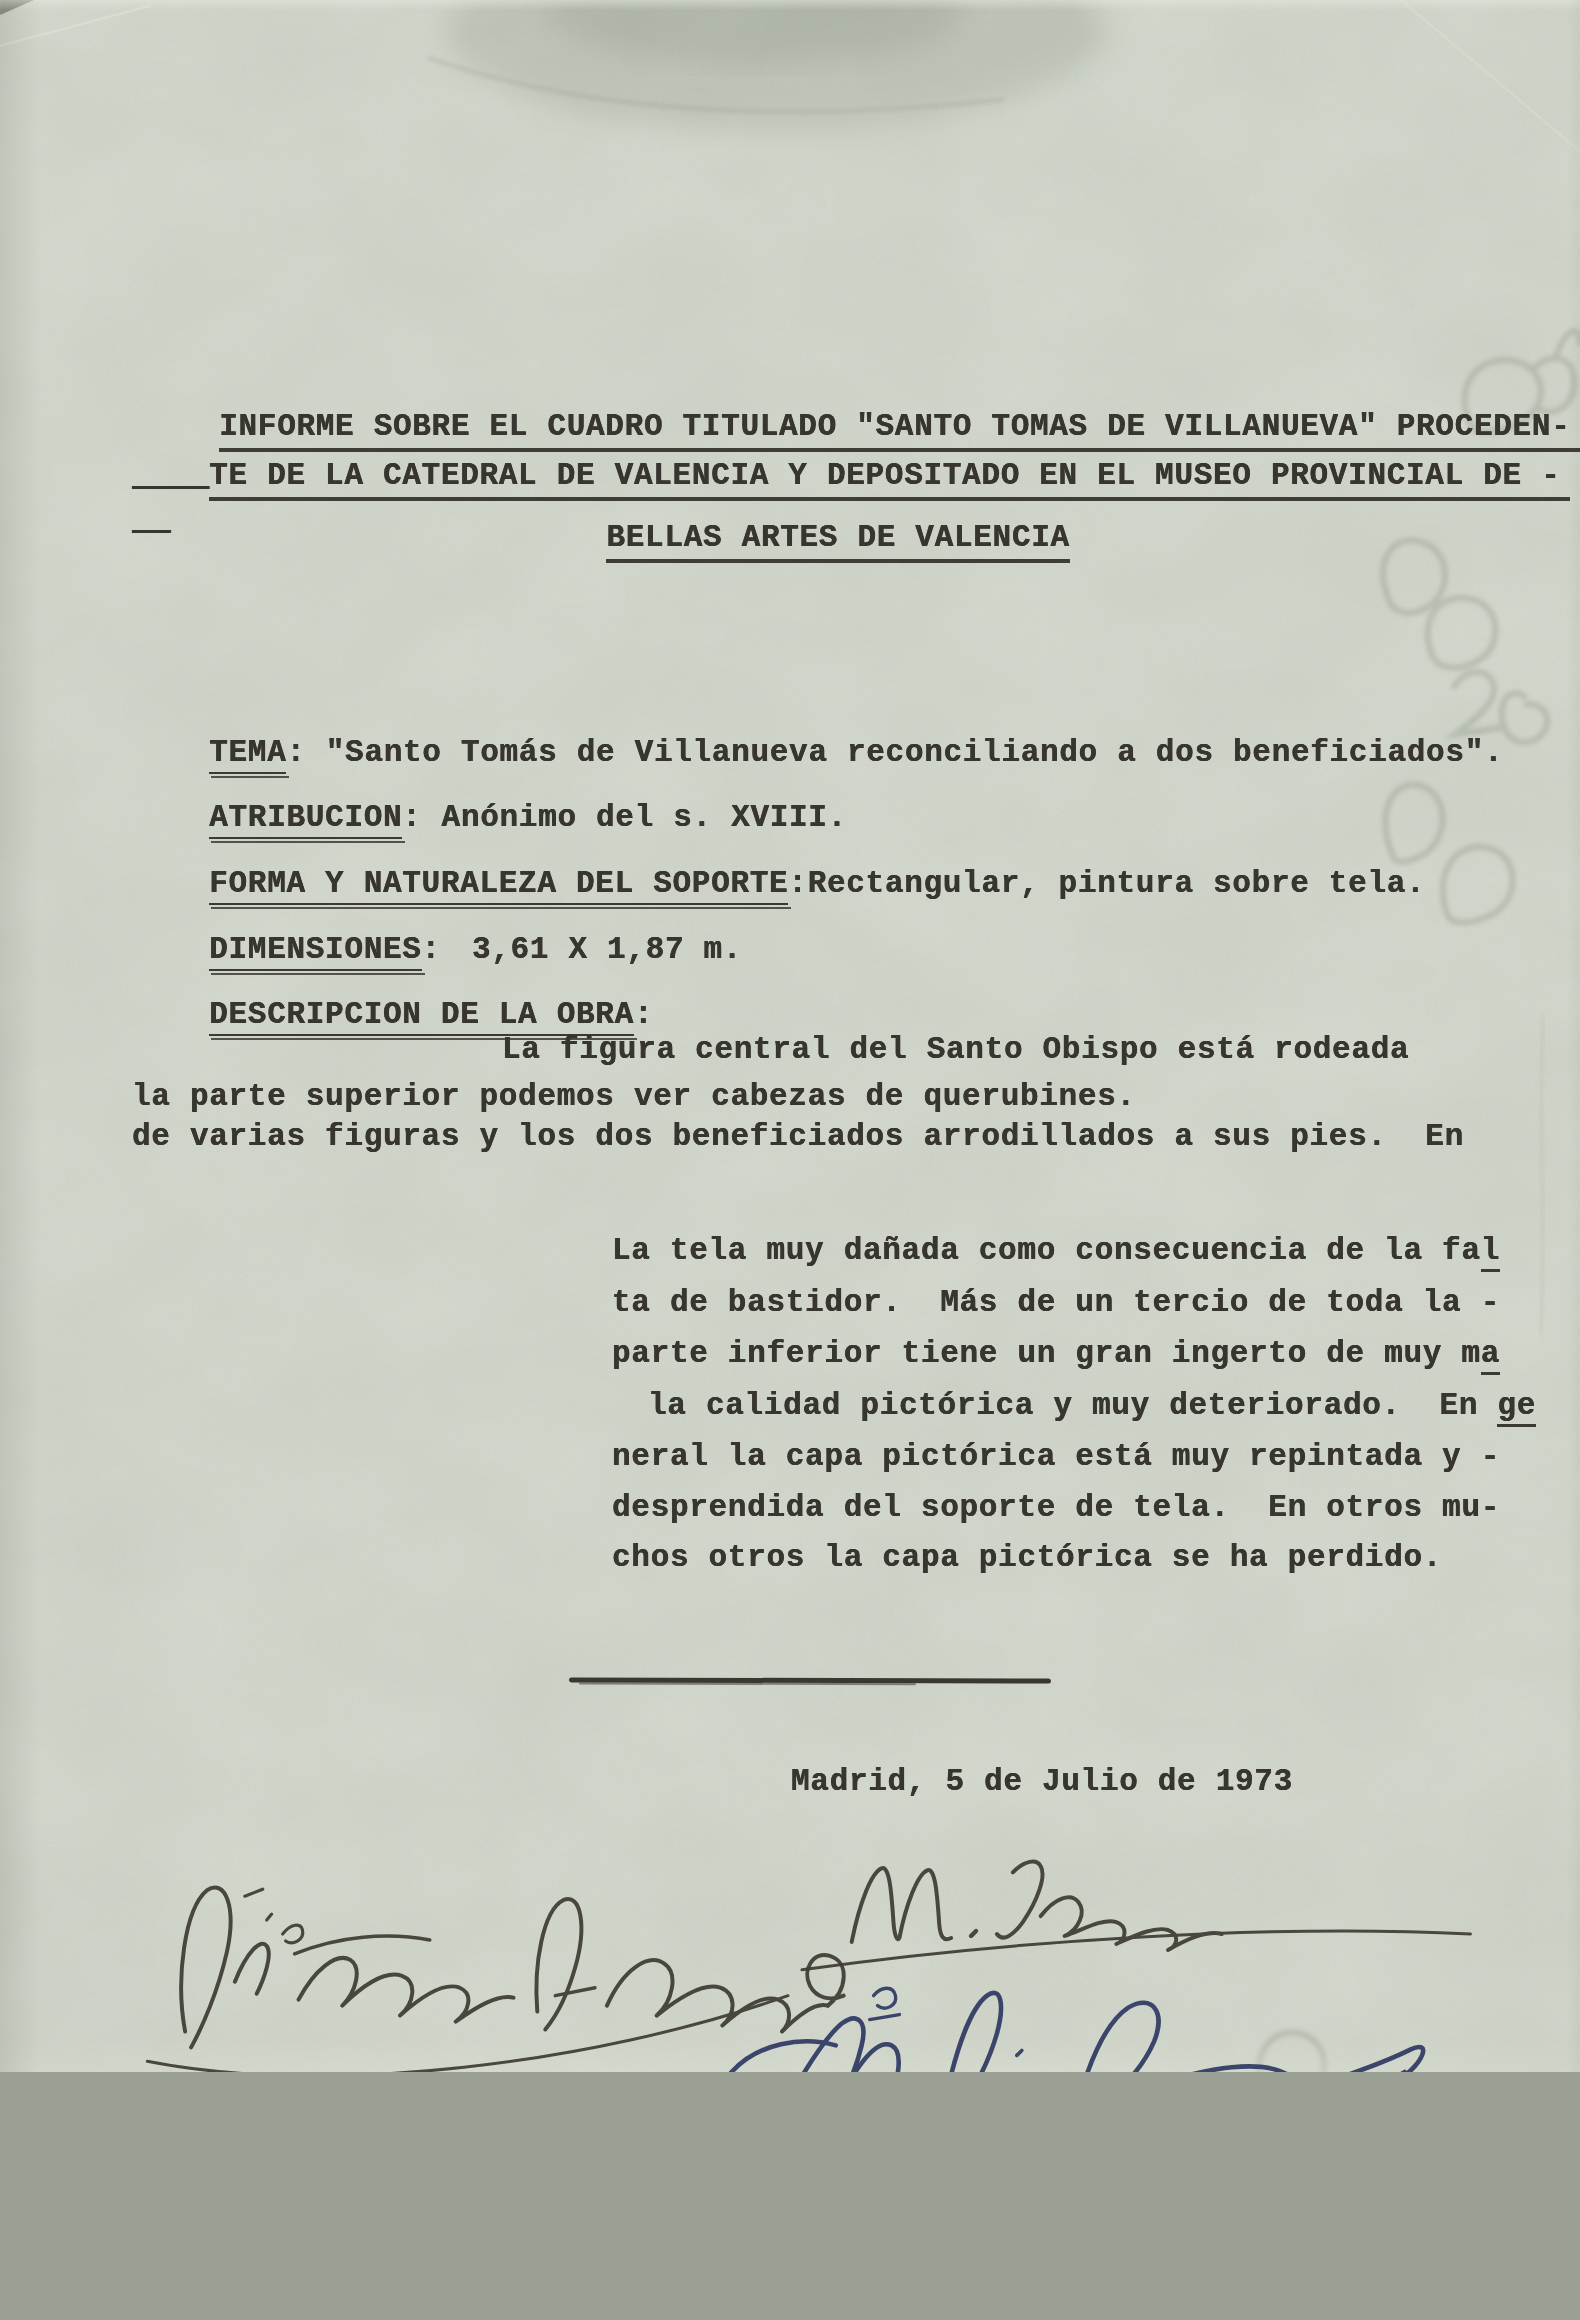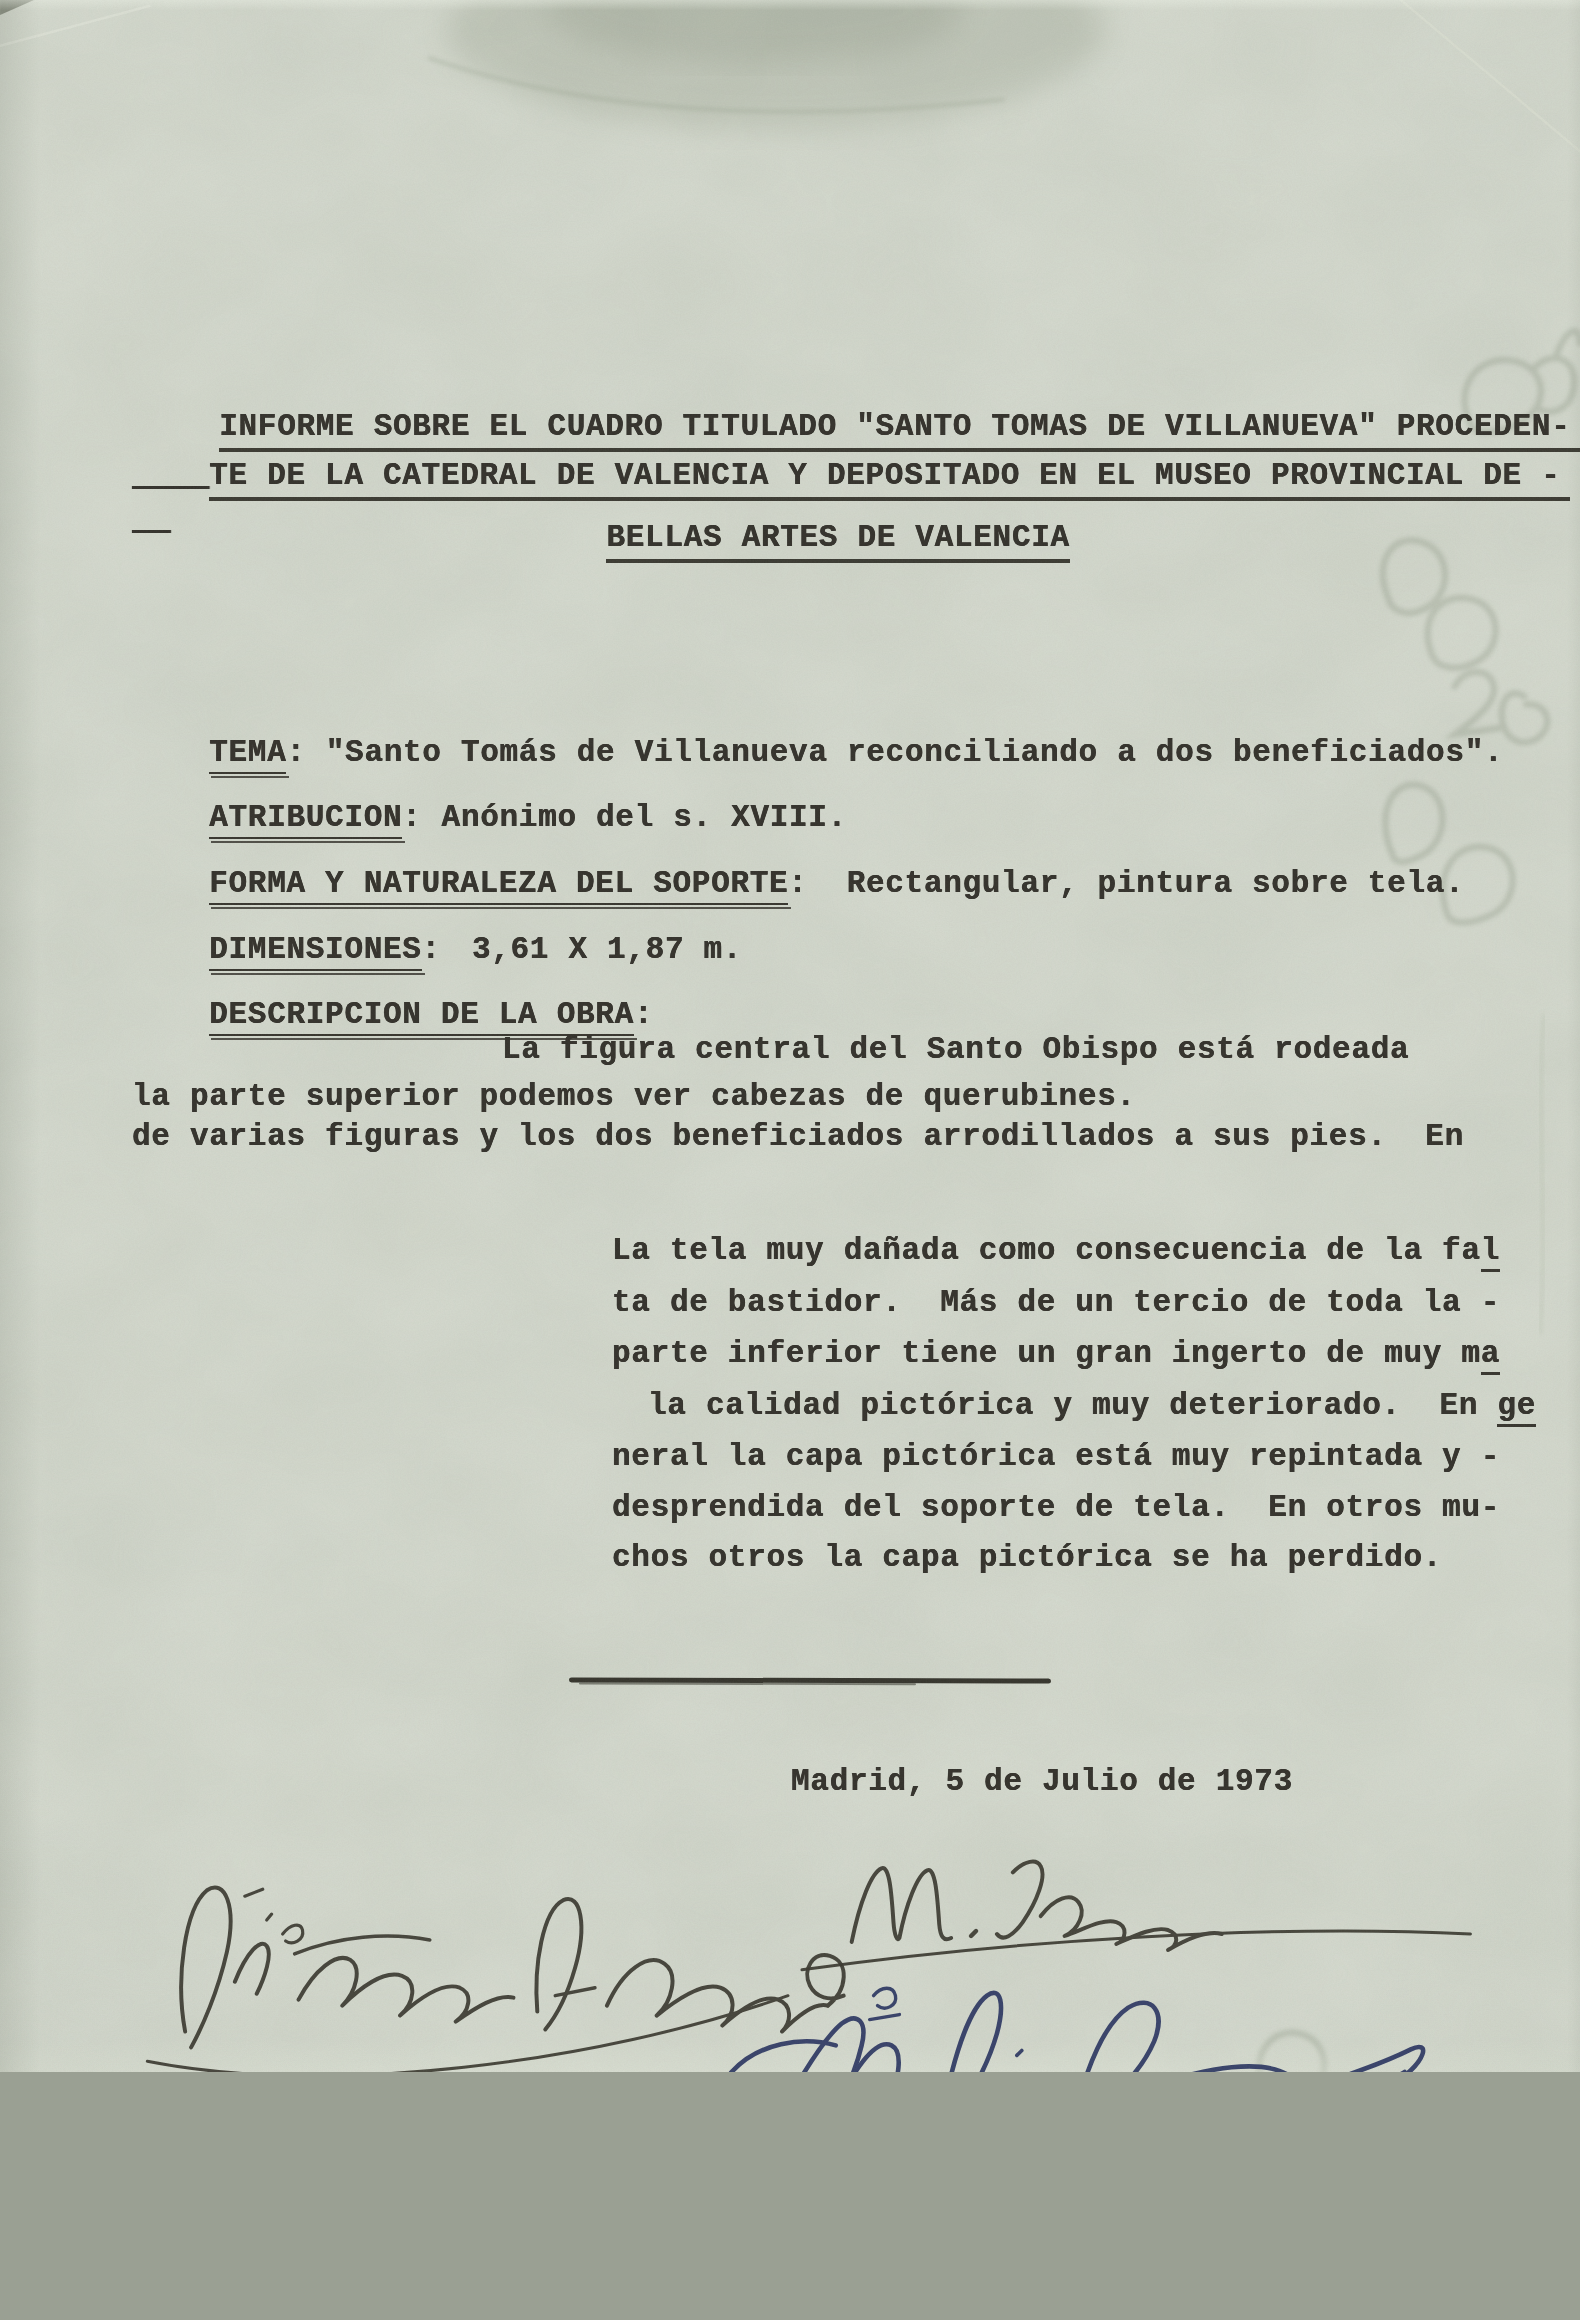--- a/index.html
+++ b/index.html
@@ -41,7 +41,7 @@
   .lbl{position:relative;display:inline-block;border-bottom:2.5px solid rgba(46,44,37,0.95);padding-bottom:1px;}
   .lbl::after{content:'';position:absolute;left:2px;right:-3px;bottom:-6px;height:2.2px;background:rgba(46,44,37,0.8);}
   .cont{display:inline-block;border-bottom:3.5px solid rgba(46,44,37,0.95);}
-  .gap20{margin-left:20px;} .gap31{margin-left:31px;} .gap39{margin-left:39px;}
+  .gap20{margin-left:20px;} .gap31{margin-left:31px;} .gap39{}
   .center{left:0;width:100%;text-align:center;}
   .divider{
     position:absolute;z-index:3;left:569px;top:1678px;width:482px;height:5px;

